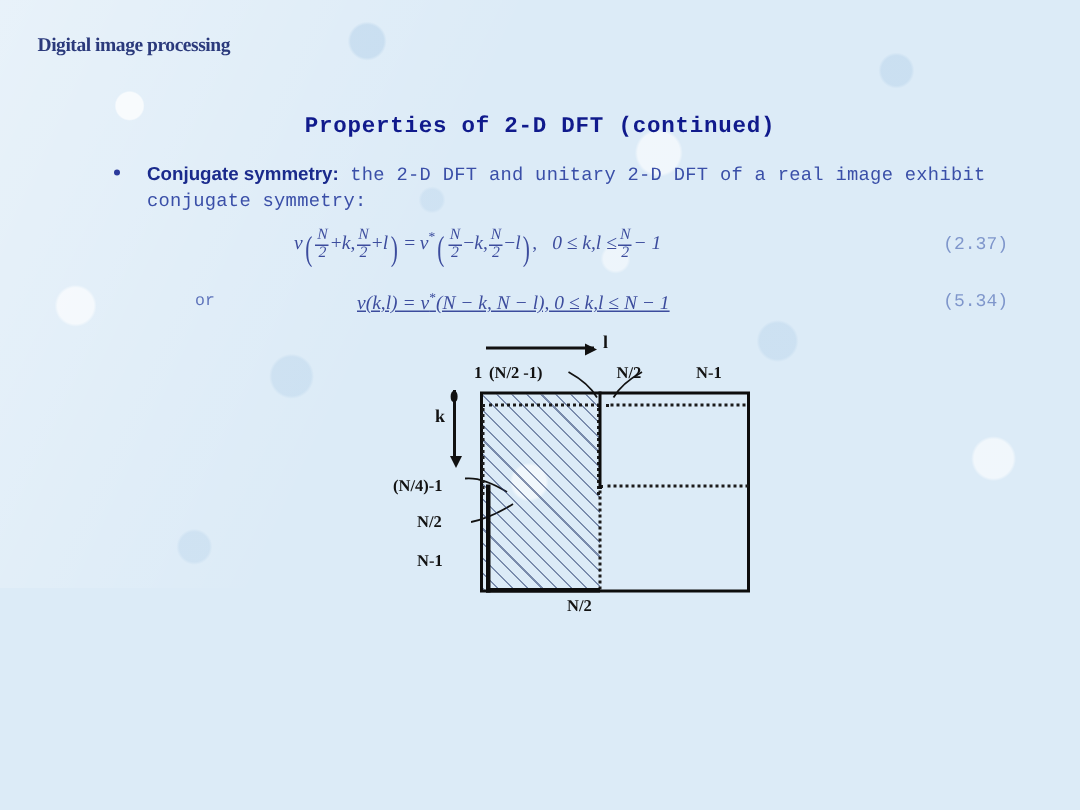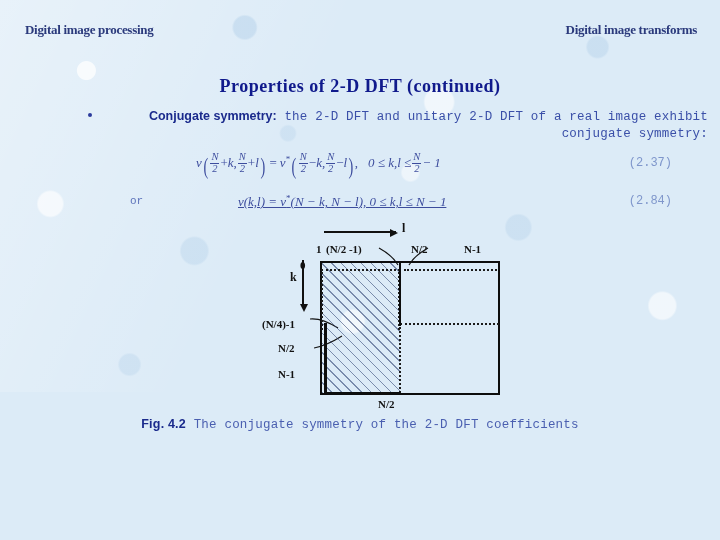--- a/index.html
+++ b/index.html
@@ -331,7 +331,6 @@
 <div id="slide">
 
   <div class="hdr" id="hdr-left">Digital image processing</div>
-  <div class="hdr" id="hdr-right">Digital image transforms</div>
 
   <div id="slide-title">Properties of 2-D DFT (continued)</div>
 

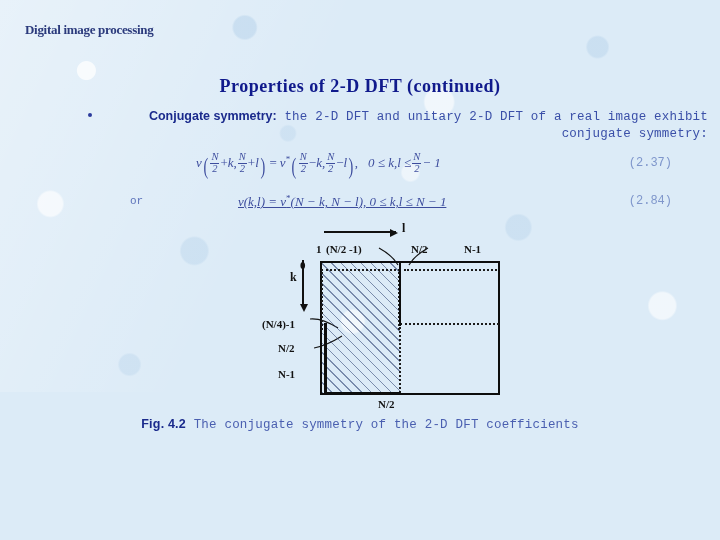--- a/index.html
+++ b/index.html
@@ -56,9 +56,9 @@
     left: 0;
     width: 720px;
     text-align: center;
-    font-family: Liberation Serif, serif;
-    font-weight: bold;
-    font-size: 18px;
+    font-family: Liberation Mono, monospace;
+    font-weight: bold;
+    font-size: 15px;
     color: #101a8c;
     letter-spacing: 0.5px;
   }

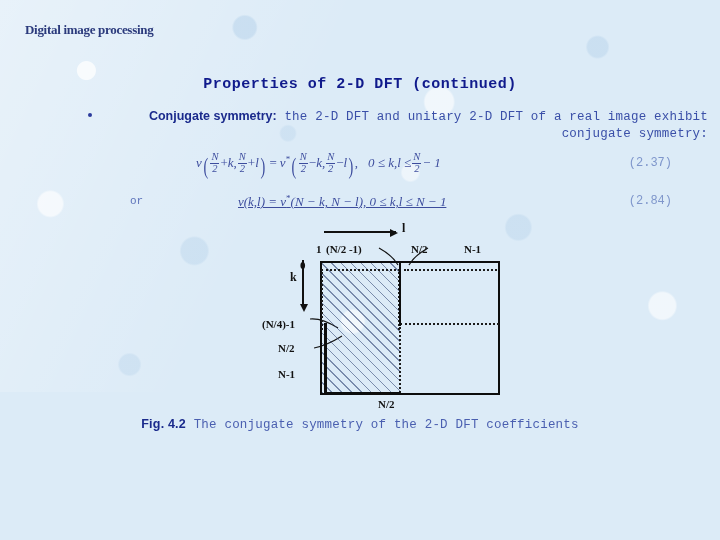--- a/index.html
+++ b/index.html
@@ -65,10 +65,9 @@
 
   #bullet-block {
     position: absolute;
-    left: 88px;
+    left: 76px;
     top: 108px;
     width: 620px;
-    text-align: right;
   }
   #bullet-dot {
     position: absolute;

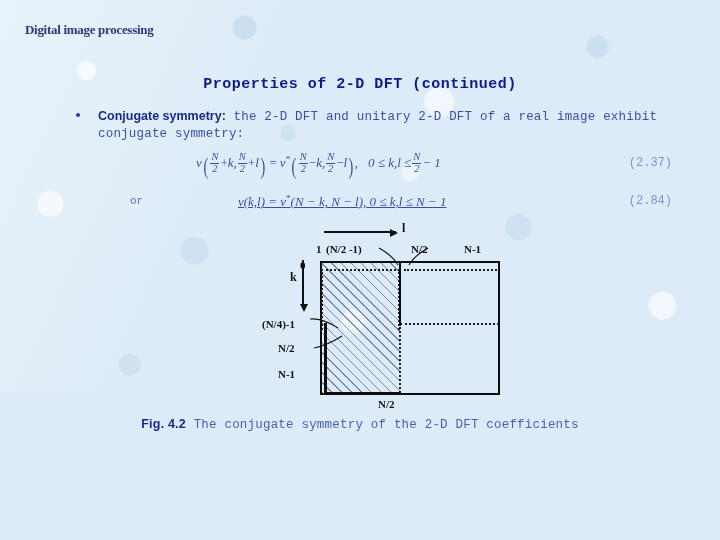--- a/index.html
+++ b/index.html
@@ -348,7 +348,7 @@
   <div class="eqrow" id="eq2-row">
     <div id="or-label">or</div>
     <div class="eq-body" id="eq2-body"><span>v(k,l) = v</span><span class="star">*</span><span>(N − k, N − l),   0 ≤ k,l ≤ N − 1</span></div>
-    <div class="eq-num">(2.84)</div>
+    <div class="eq-num">(5.34)</div>
   </div>
 
   <div id="figure">

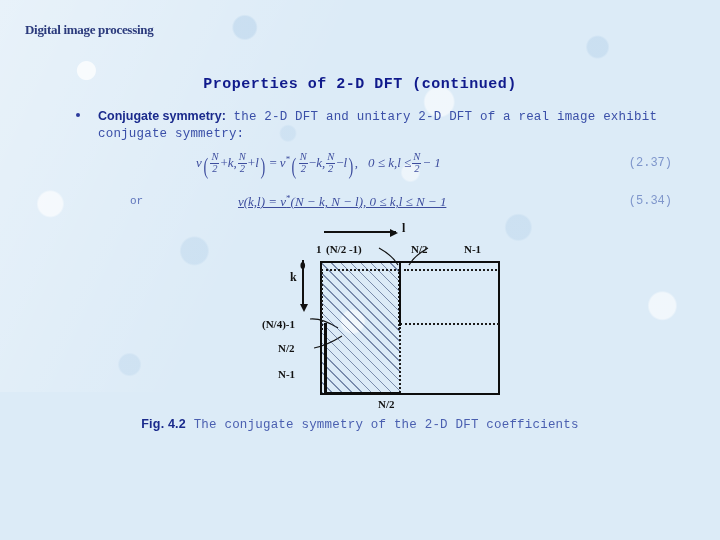--- a/index.html
+++ b/index.html
@@ -391,7 +391,6 @@
     <div id="inner-thick-rect"></div>
   </div>
 
-  <div id="fig-caption"><span id="fig-caption-lead">Fig. 4.2</span><span> The conjugate symmetry of the 2-D DFT coefficients</span></div>
 
 </div>
 

